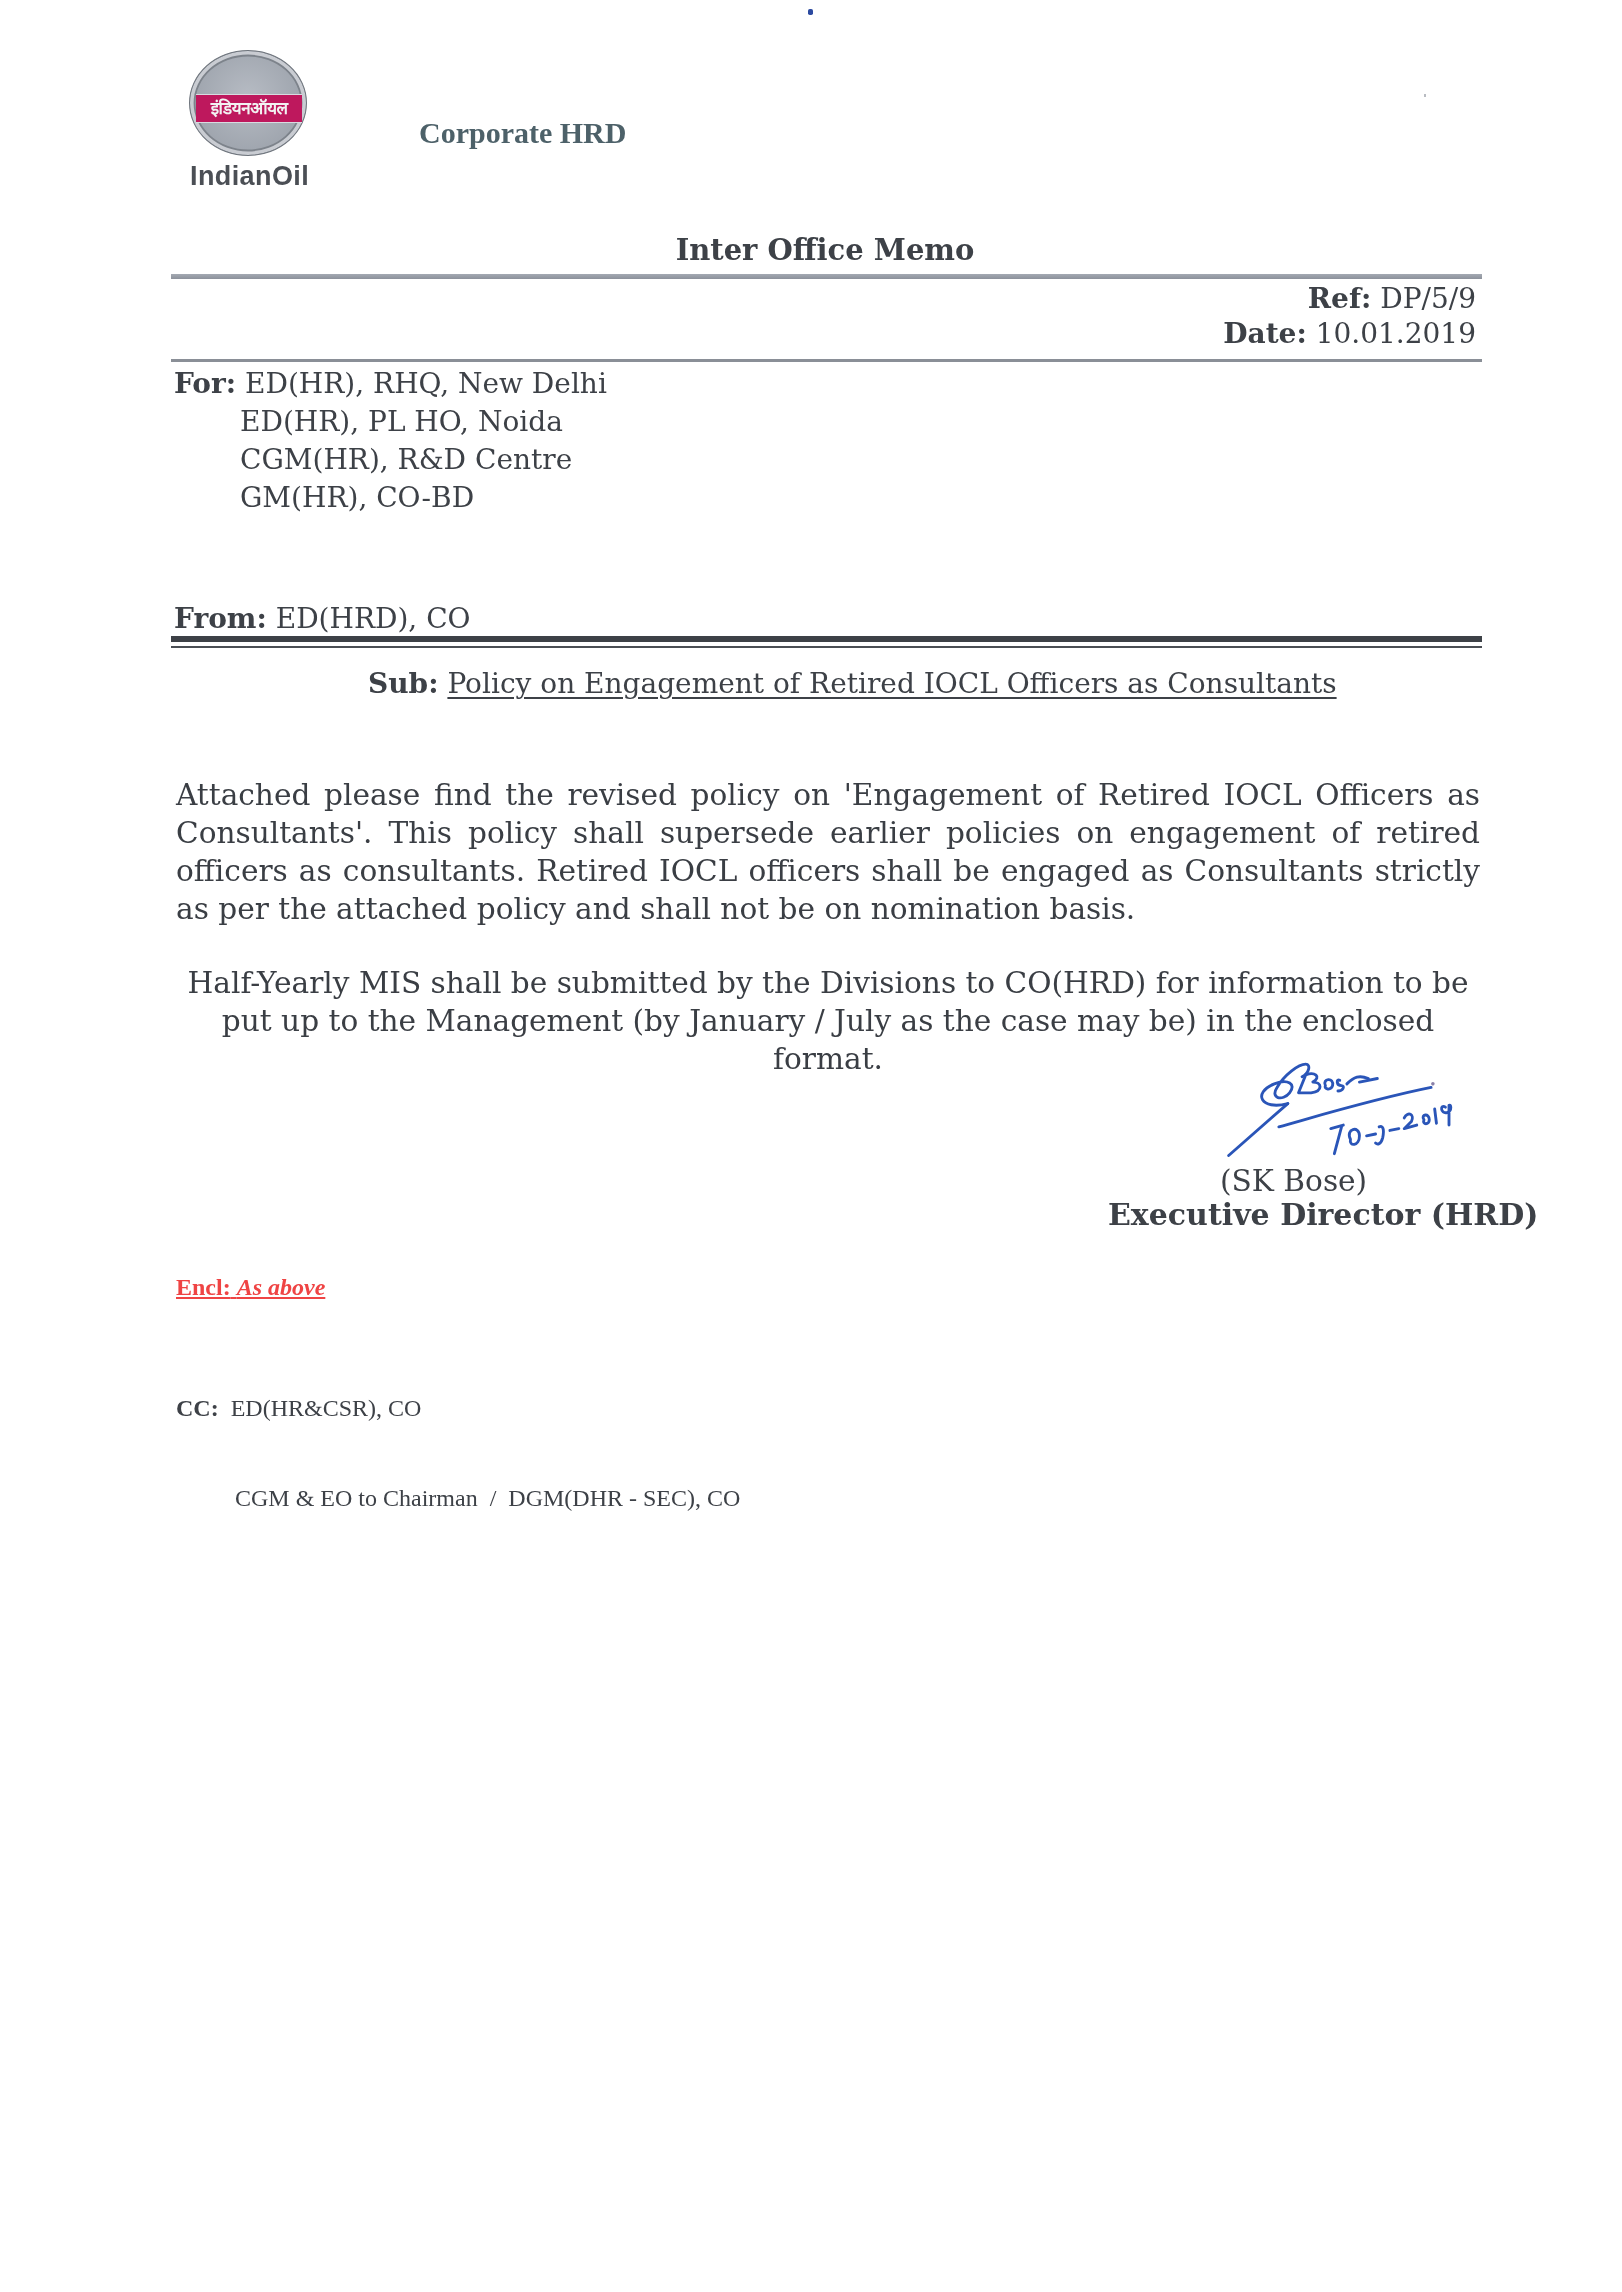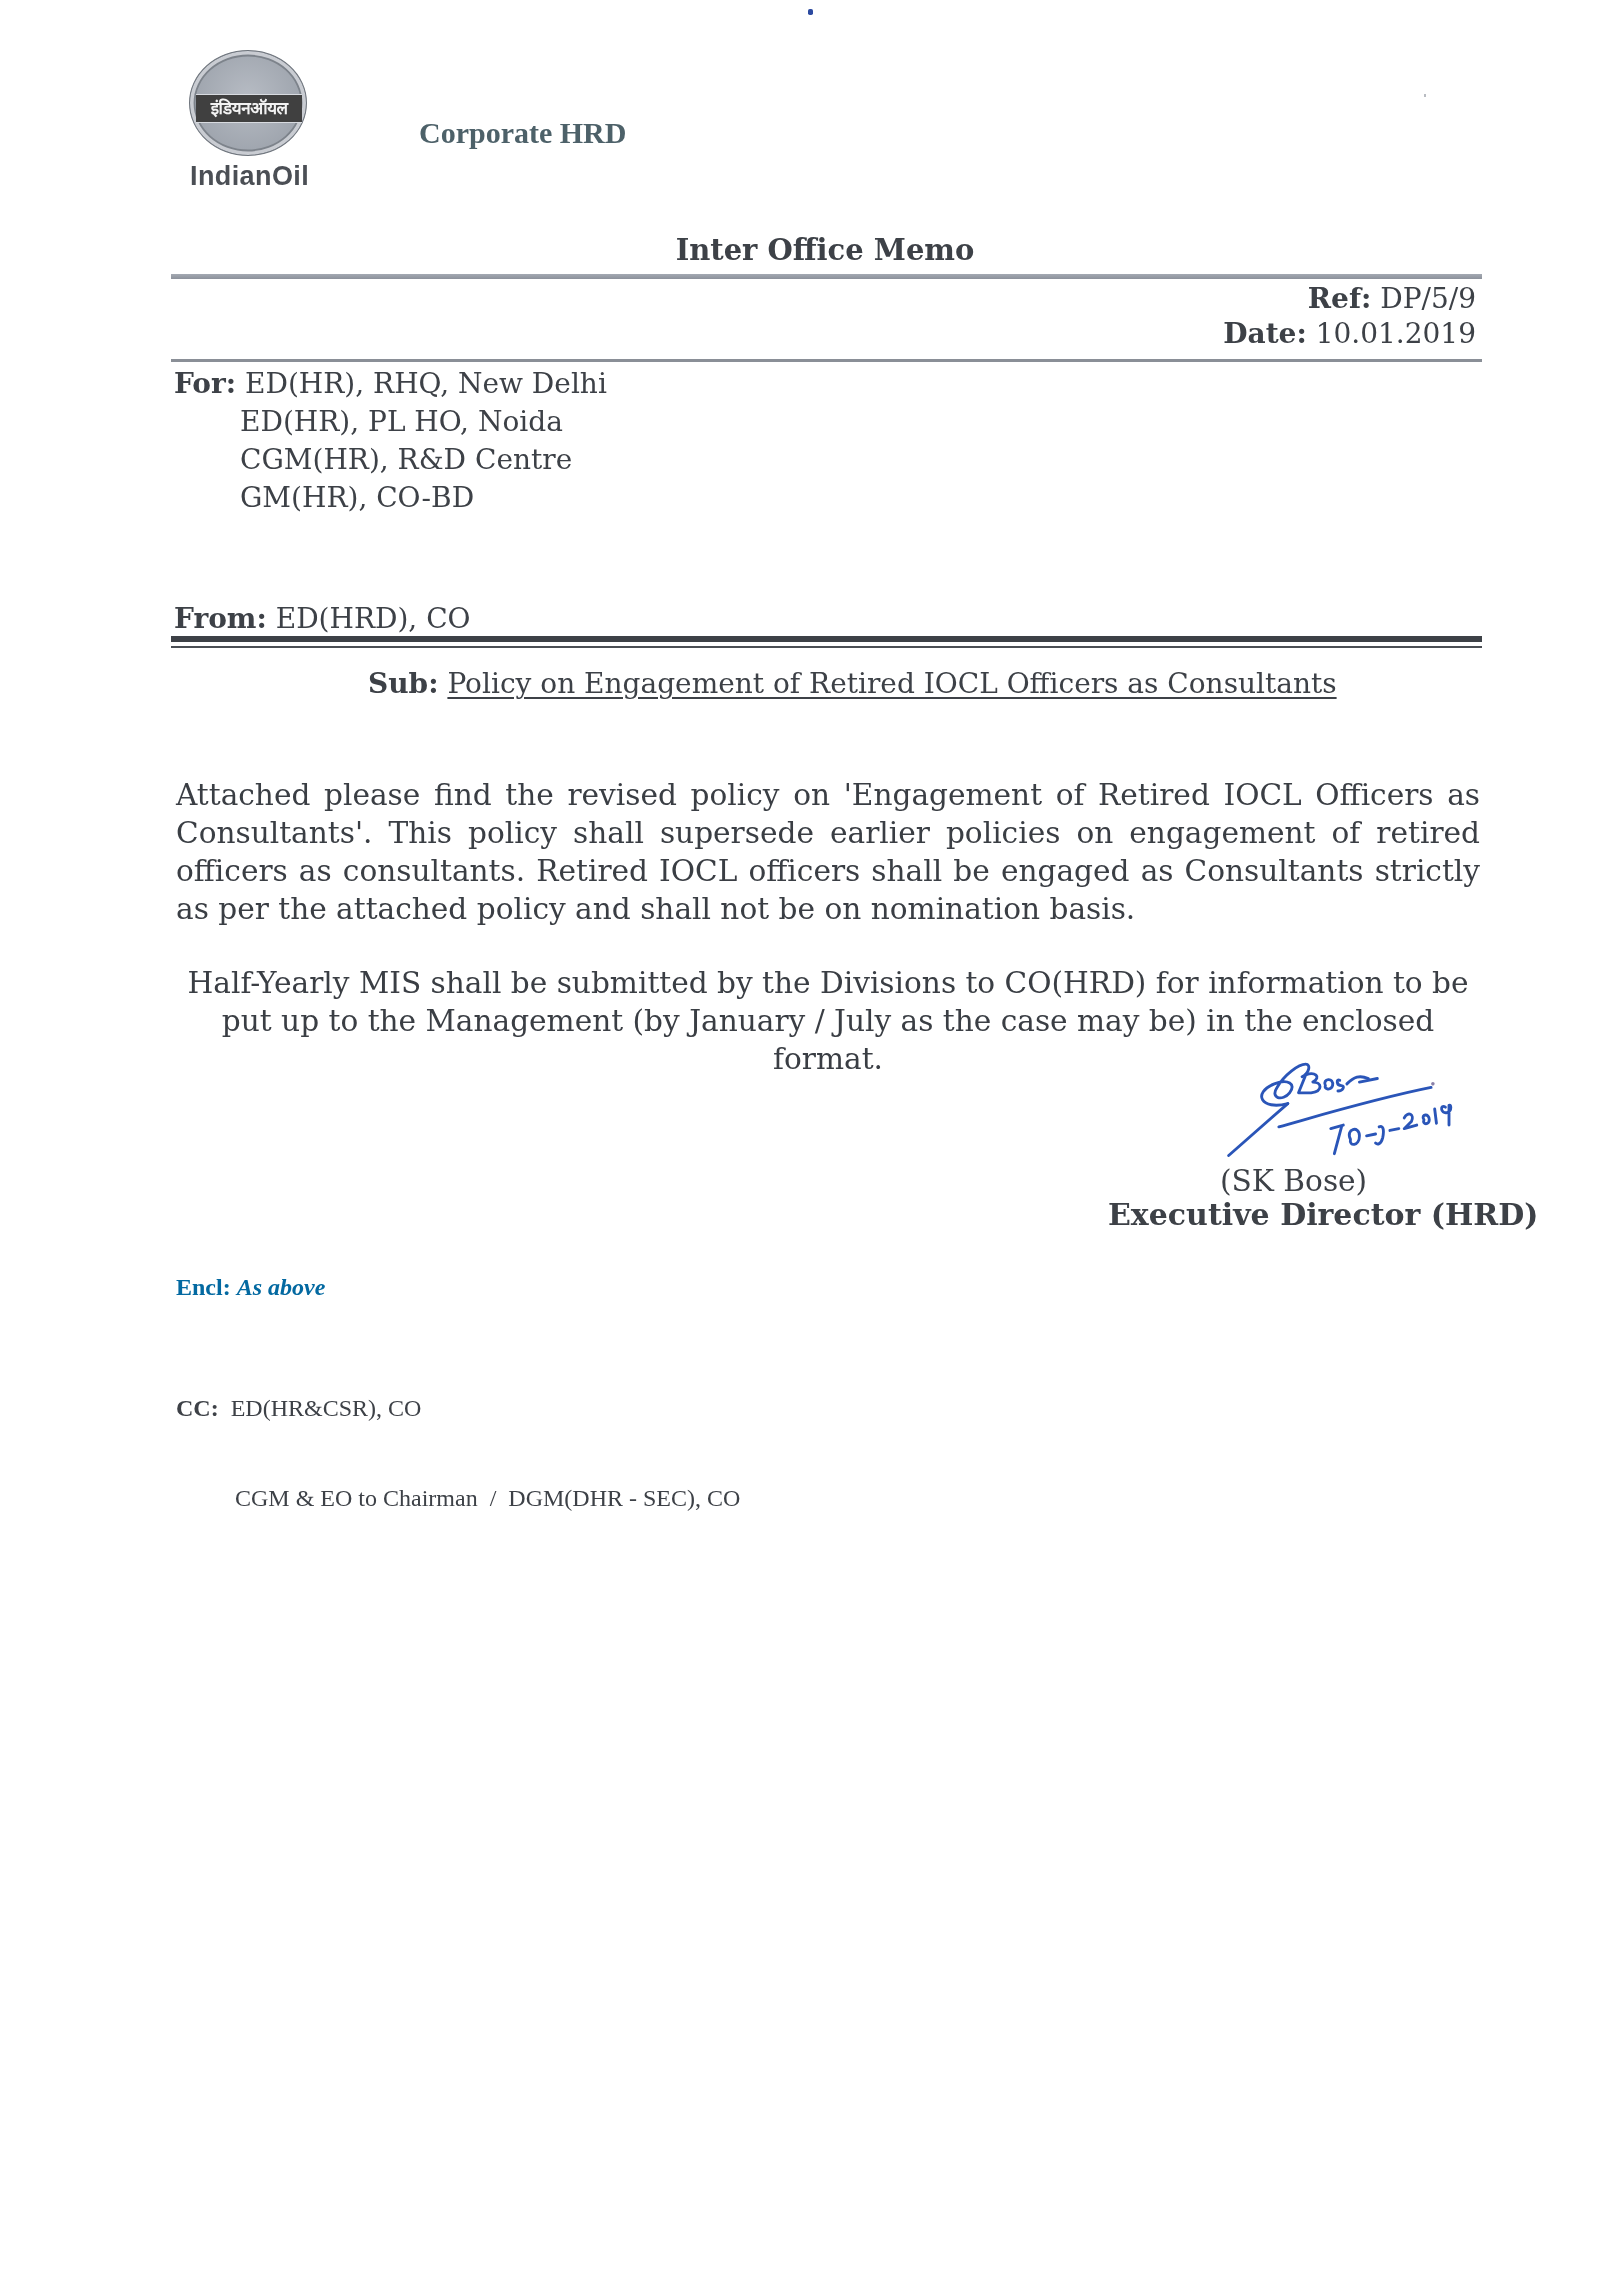--- a/index.html
+++ b/index.html
@@ -18,7 +18,7 @@
     #logo-circle { position: absolute; left: 0; top: 0; width: 116px; height: 104px; border-radius: 50%;
       background: radial-gradient(circle at 50% 45%, #b7bcc4 0%, #9ea4ad 70%, #8a9099 100%);
       border: 1.8px solid #6e747c; box-shadow: inset 0 0 0 3.6px #c9ccd2, inset 0 0 0 5.4px #7d838b; }
-    #logo-band { position: absolute; left: 7.2px; top: 44px; width: 106px; height: 27px; background: #404040;
+    #logo-band { position: absolute; left: 7.2px; top: 44px; width: 106px; height: 27px; background: #be185d;
       border-top: 1.8px solid #d8dbe0; border-bottom: 1.8px solid #d8dbe0; }
     #logo-hindi { position: absolute; left: 0; top: 0; width: 106px; height: 27px; line-height: 27px; text-align: center;
       color: #f2f2f2; font-size: 17px; font-weight: bold; font-family: "DejaVu Sans", sans-serif; letter-spacing: -0.4px; }

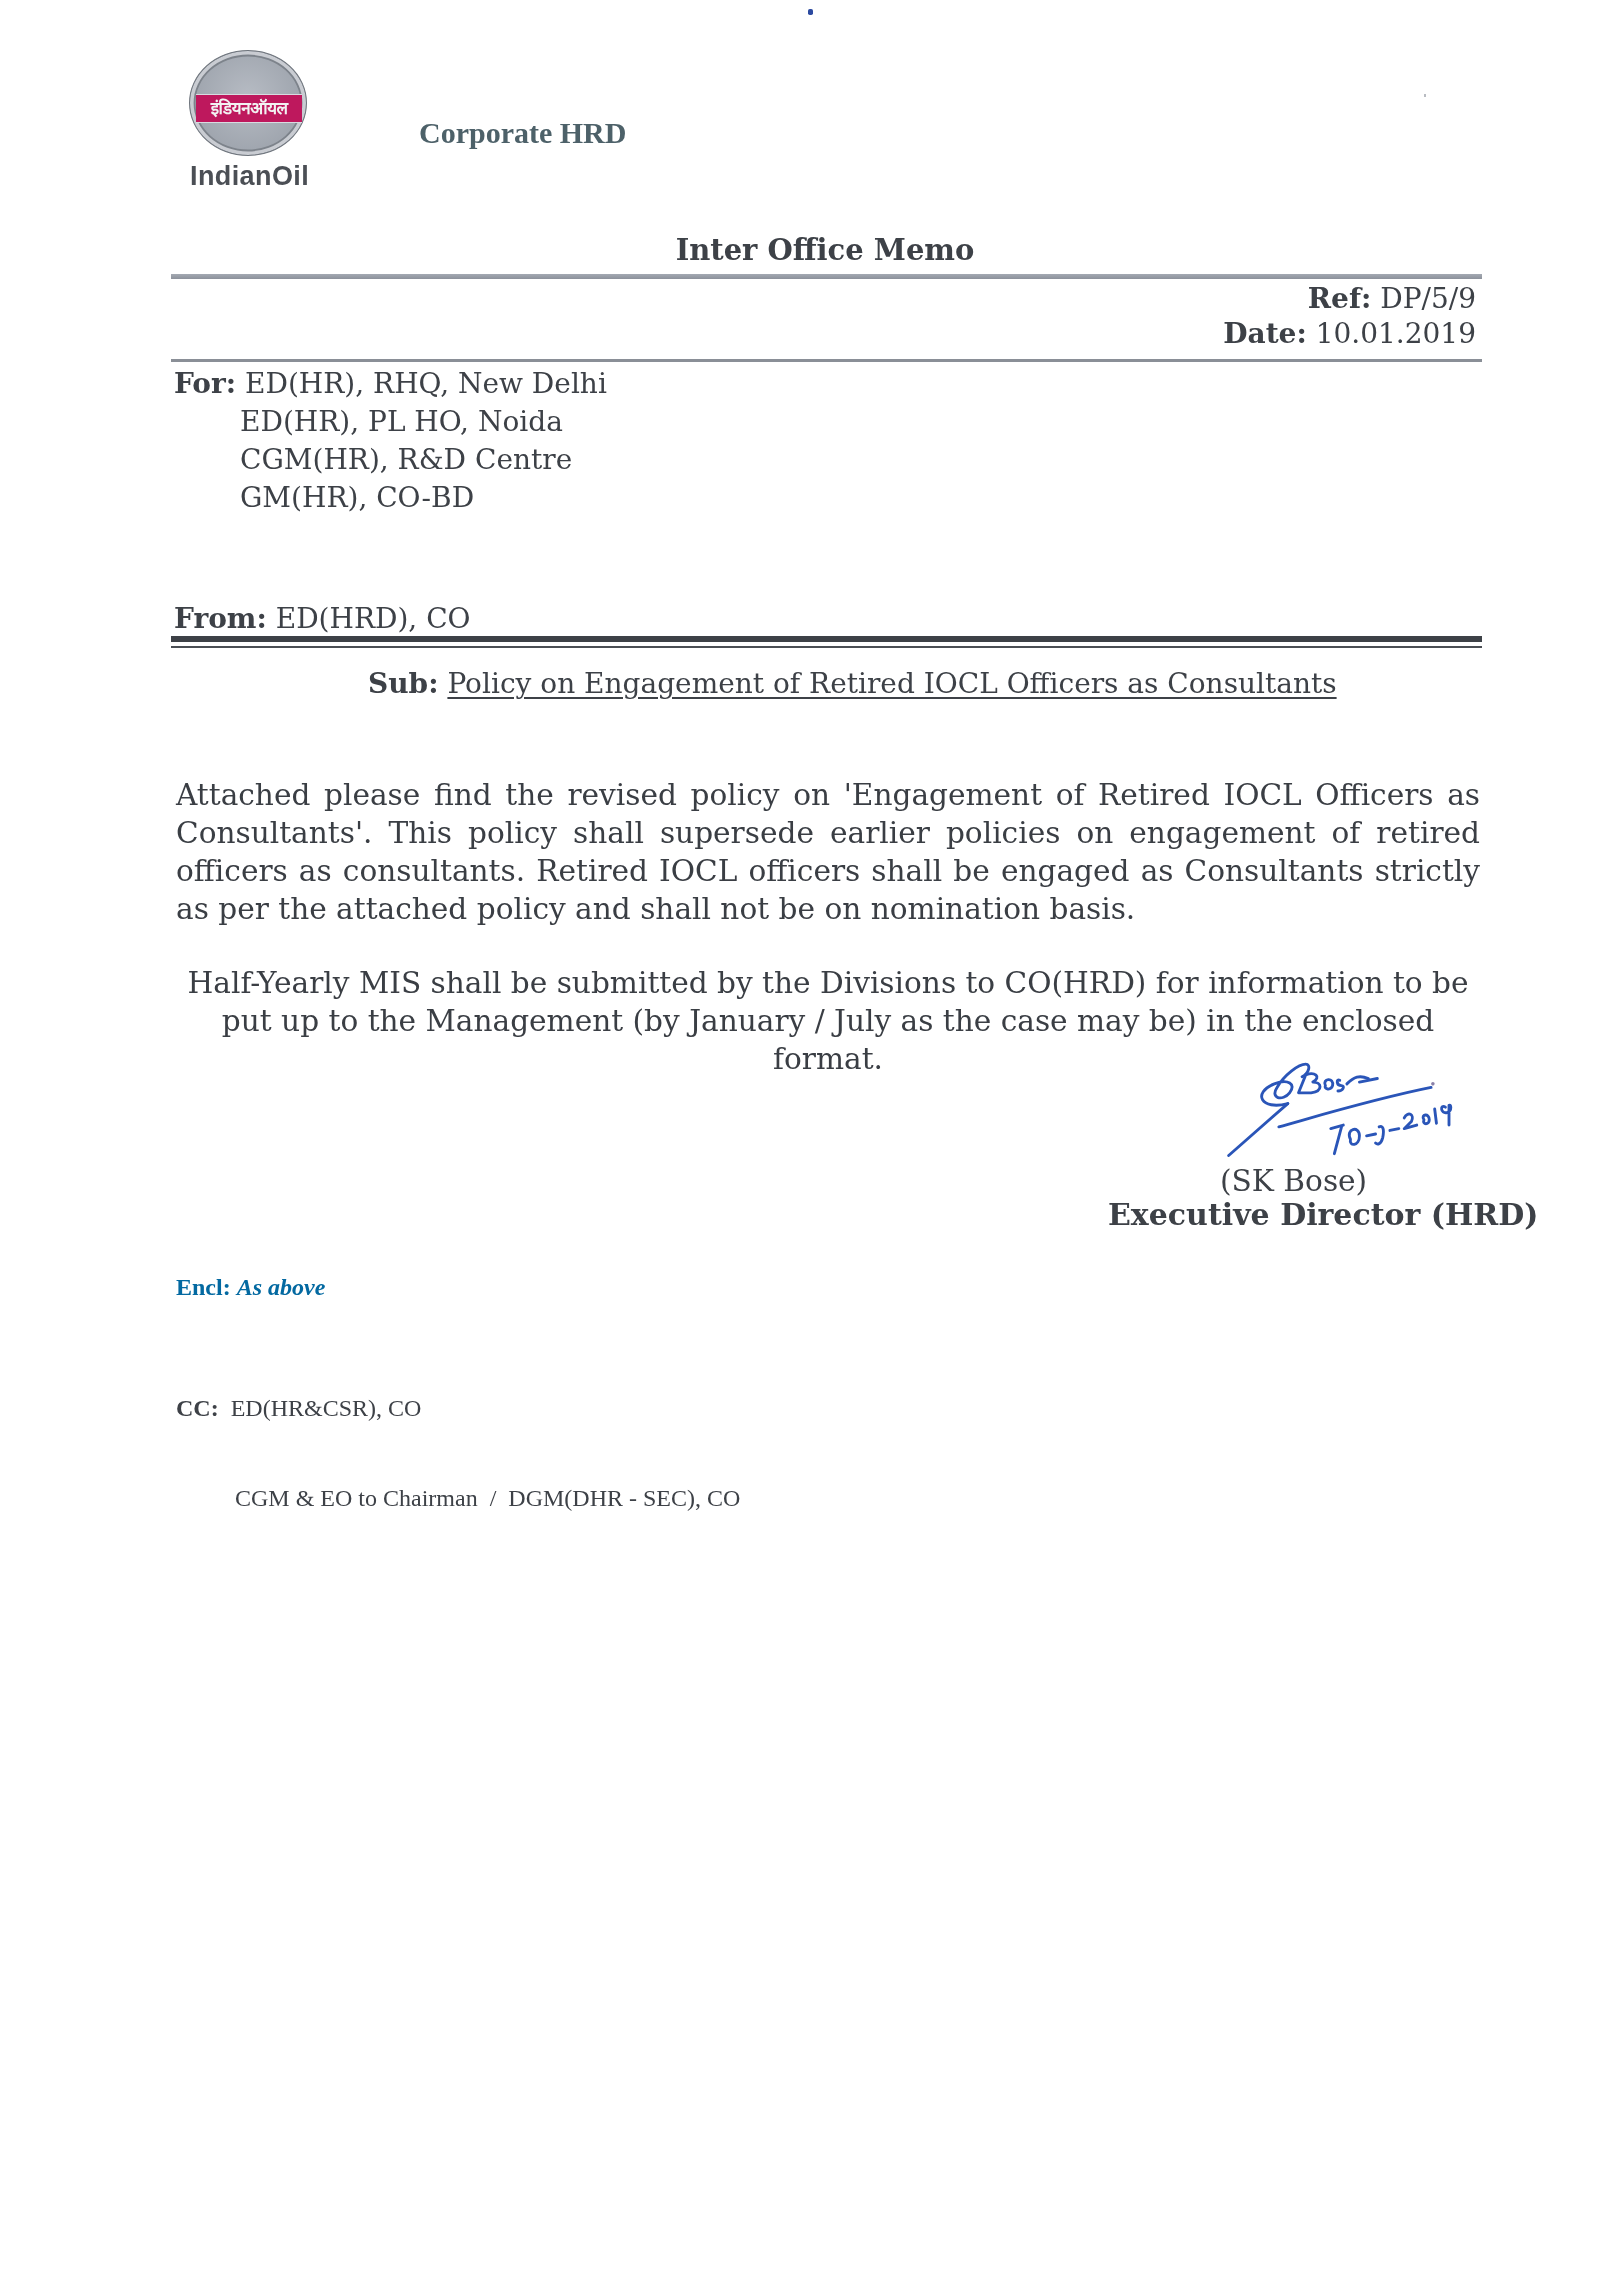--- a/index.html
+++ b/index.html
@@ -55,7 +55,7 @@
     #sig-name { left: 1220px; top: 1164px; font-size: 29.6px; color: #3d4147; }
     #sig-title { left: 1108px; top: 1197px; font-size: 30px; font-weight: bold; color: #3d4147; }
 
-    #encl { left: 176px; top: 1274px; font-size: 24px; color: #0369a1; }
+    #encl { left: 176px; top: 1274px; font-size: 24px; color: #ef4444; text-decoration: underline; }
     #encl .lbl { font-weight: bold; }
     #encl .val { font-style: italic; font-weight: bold; }
 

